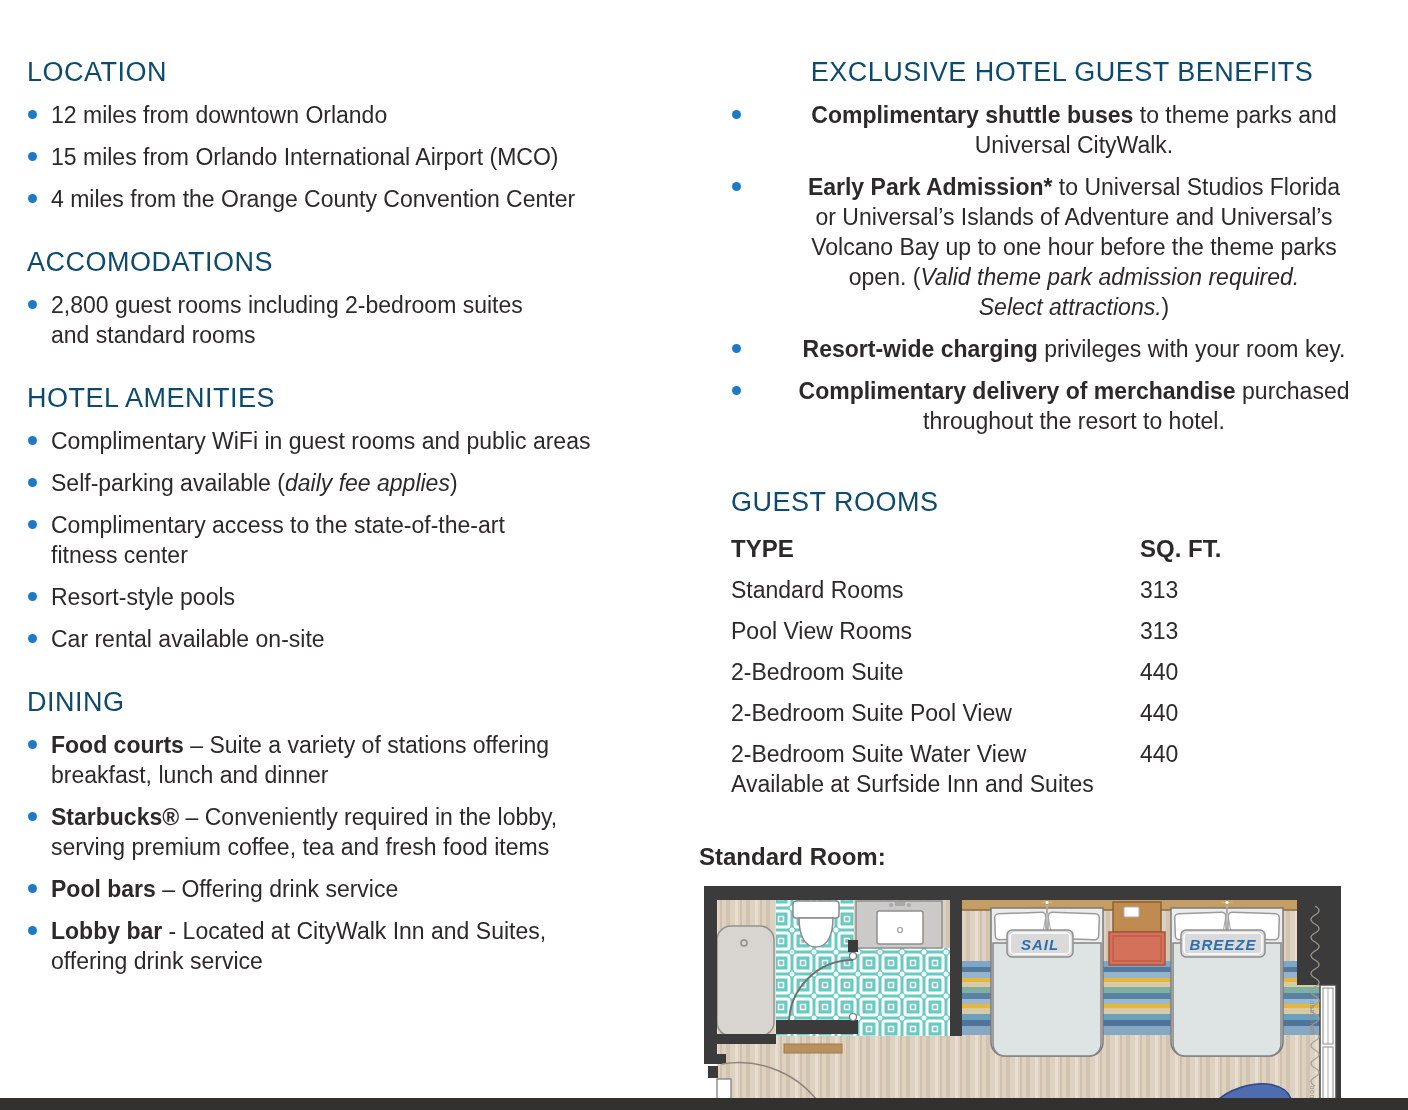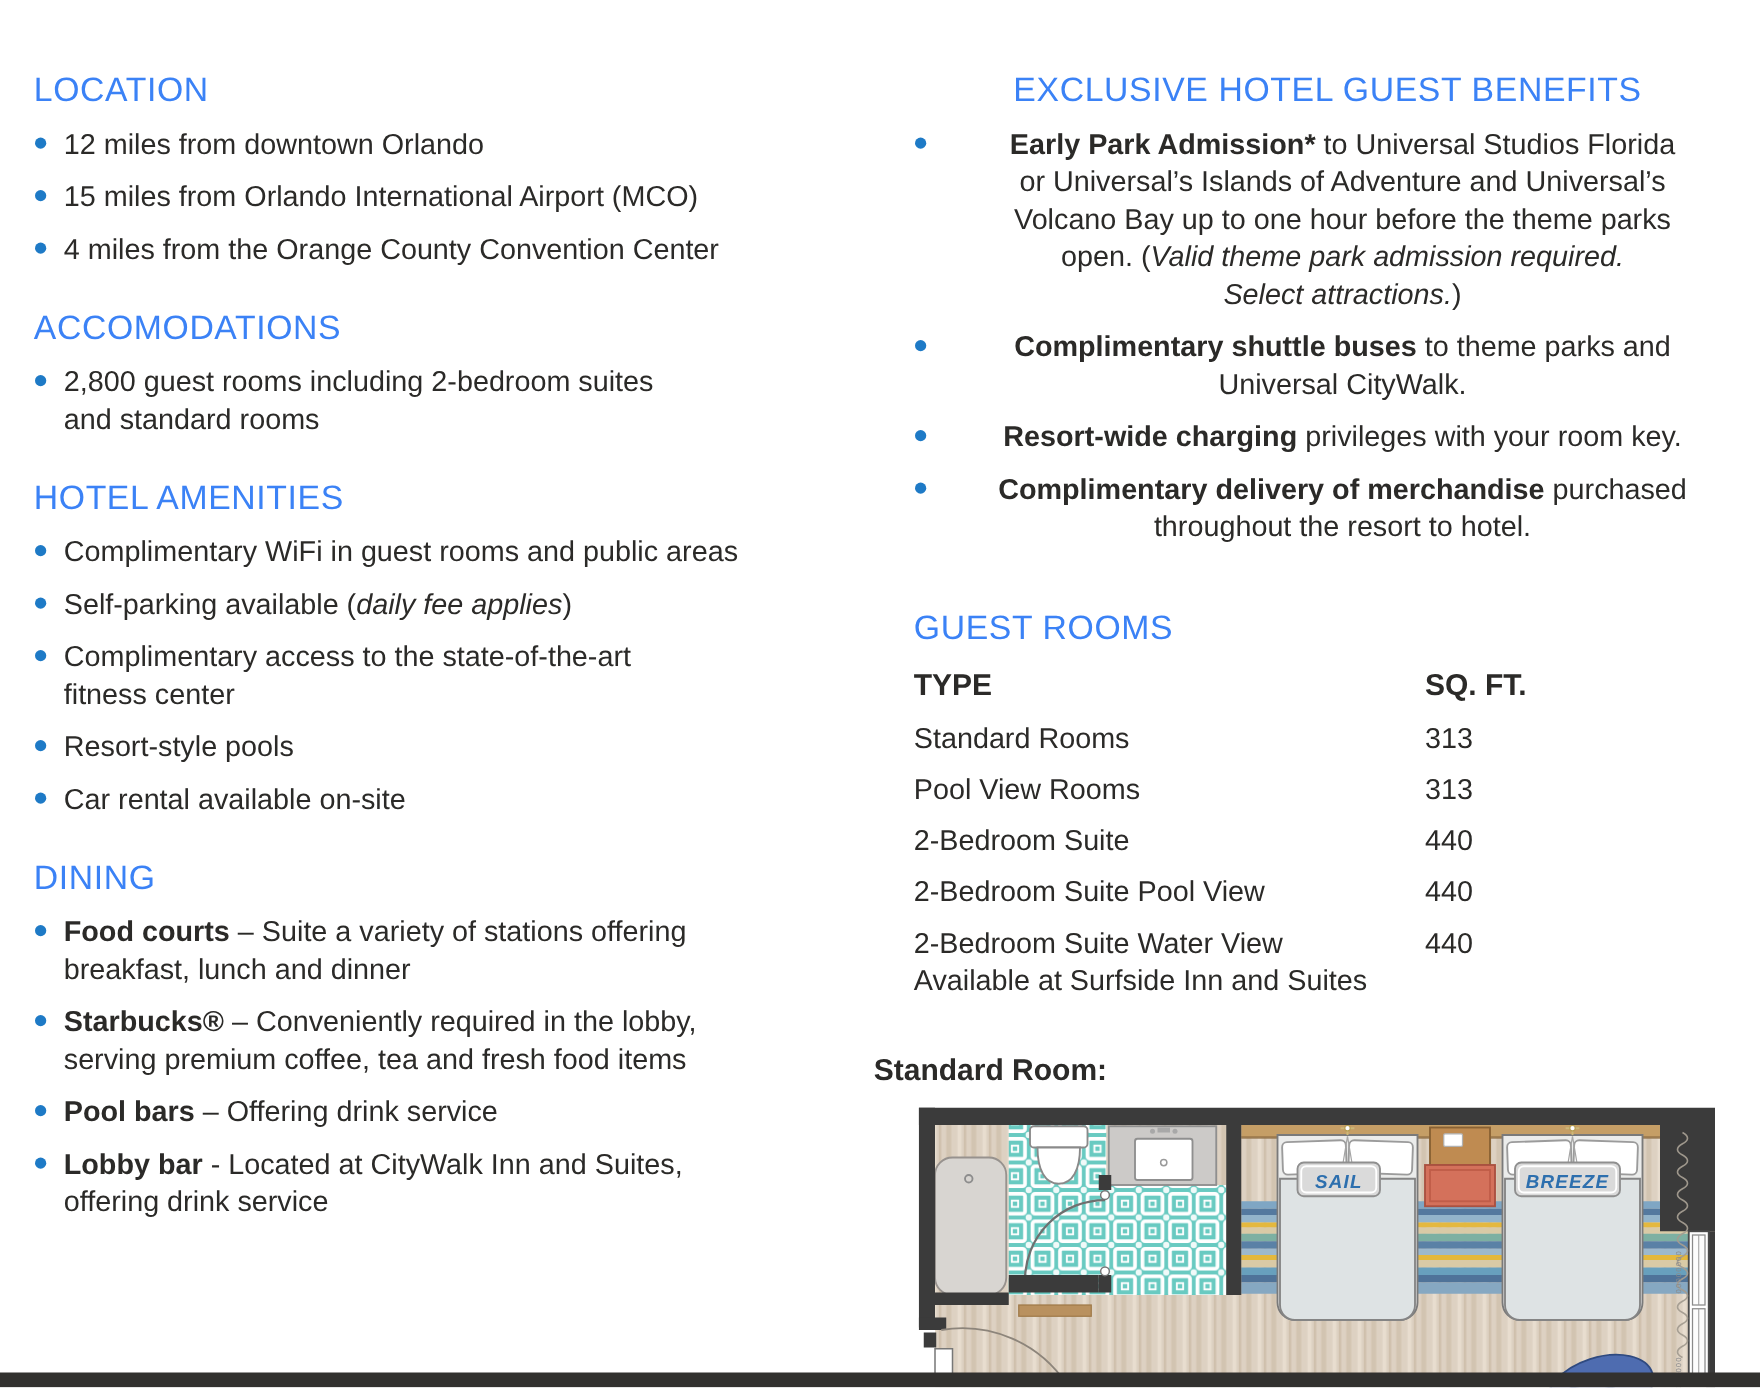--- a/index.html
+++ b/index.html
@@ -11,7 +11,7 @@
   .col-left{left:27px;width:660px;}
   .col-right{left:731px;width:662px;text-align:center;}
   h2{
-    font-size:27px;font-weight:400;letter-spacing:.5px;color:#3b82f6;
+    font-size:27px;font-weight:400;letter-spacing:.5px;color:#0c4a6e;
     margin:32px 0 12px 0;line-height:32px;
   }
   section:first-child h2{margin-top:0;}

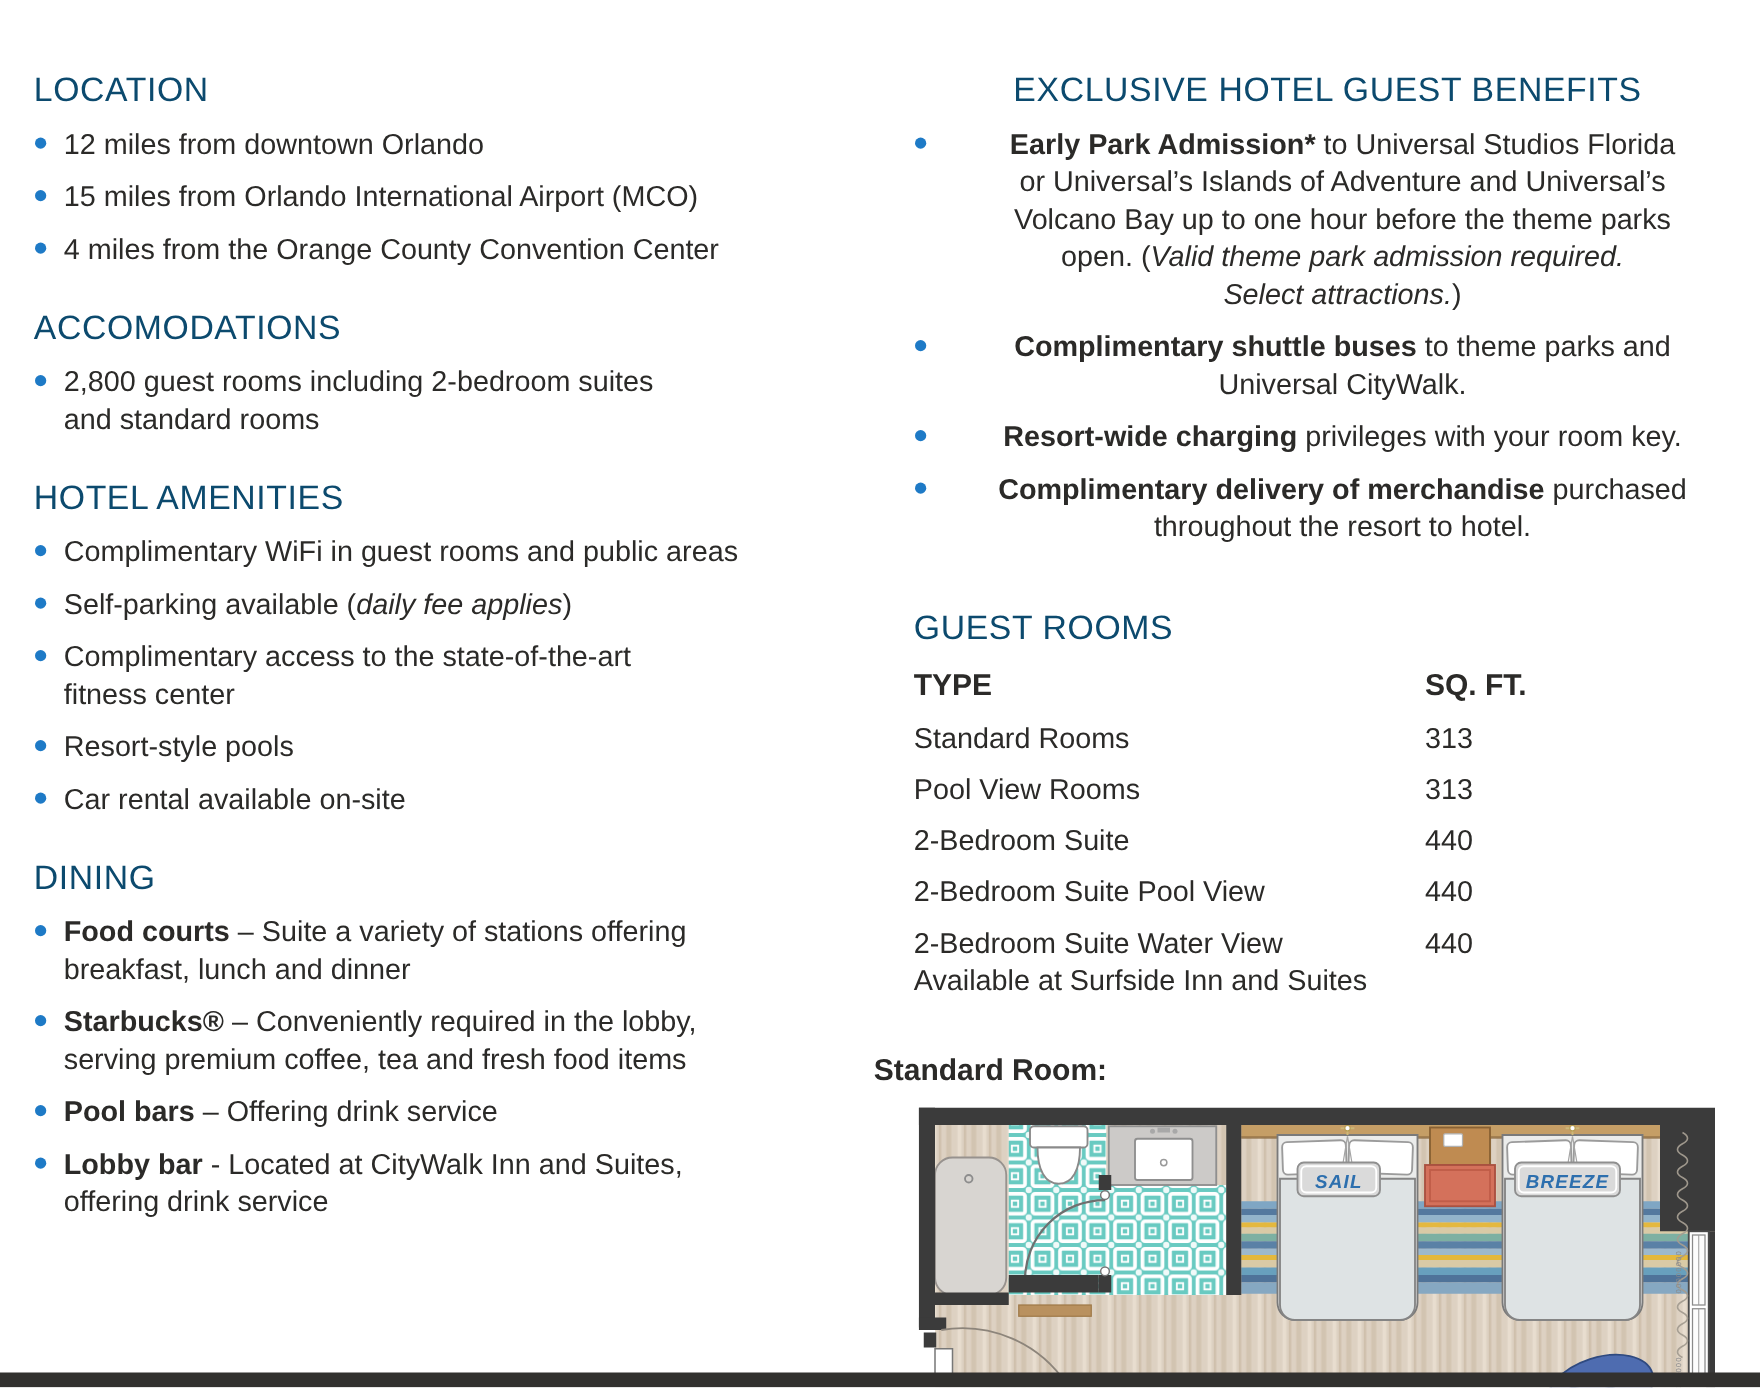--- a/index.html
+++ b/index.html
@@ -105,15 +105,15 @@
       <h2>EXCLUSIVE HOTEL GUEST BENEFITS</h2>
       <ul>
         <li>
+          <b>Complimentary shuttle buses</b><span> to theme parks and</span><br>
+          <span>Universal CityWalk.</span>
+        </li>
+        <li>
           <b>Early Park Admission*</b><span> to Universal Studios Florida</span><br>
           <span>or Universal’s Islands of Adventure and Universal’s</span><br>
           <span>Volcano Bay up to one hour before the theme parks</span><br>
           <span>open. (</span><i>Valid theme park admission required.</i><br>
           <i>Select attractions.</i><span>)</span>
-        </li>
-        <li>
-          <b>Complimentary shuttle buses</b><span> to theme parks and</span><br>
-          <span>Universal CityWalk.</span>
         </li>
         <li>
           <b>Resort-wide charging</b><span> privileges with your room key.</span>

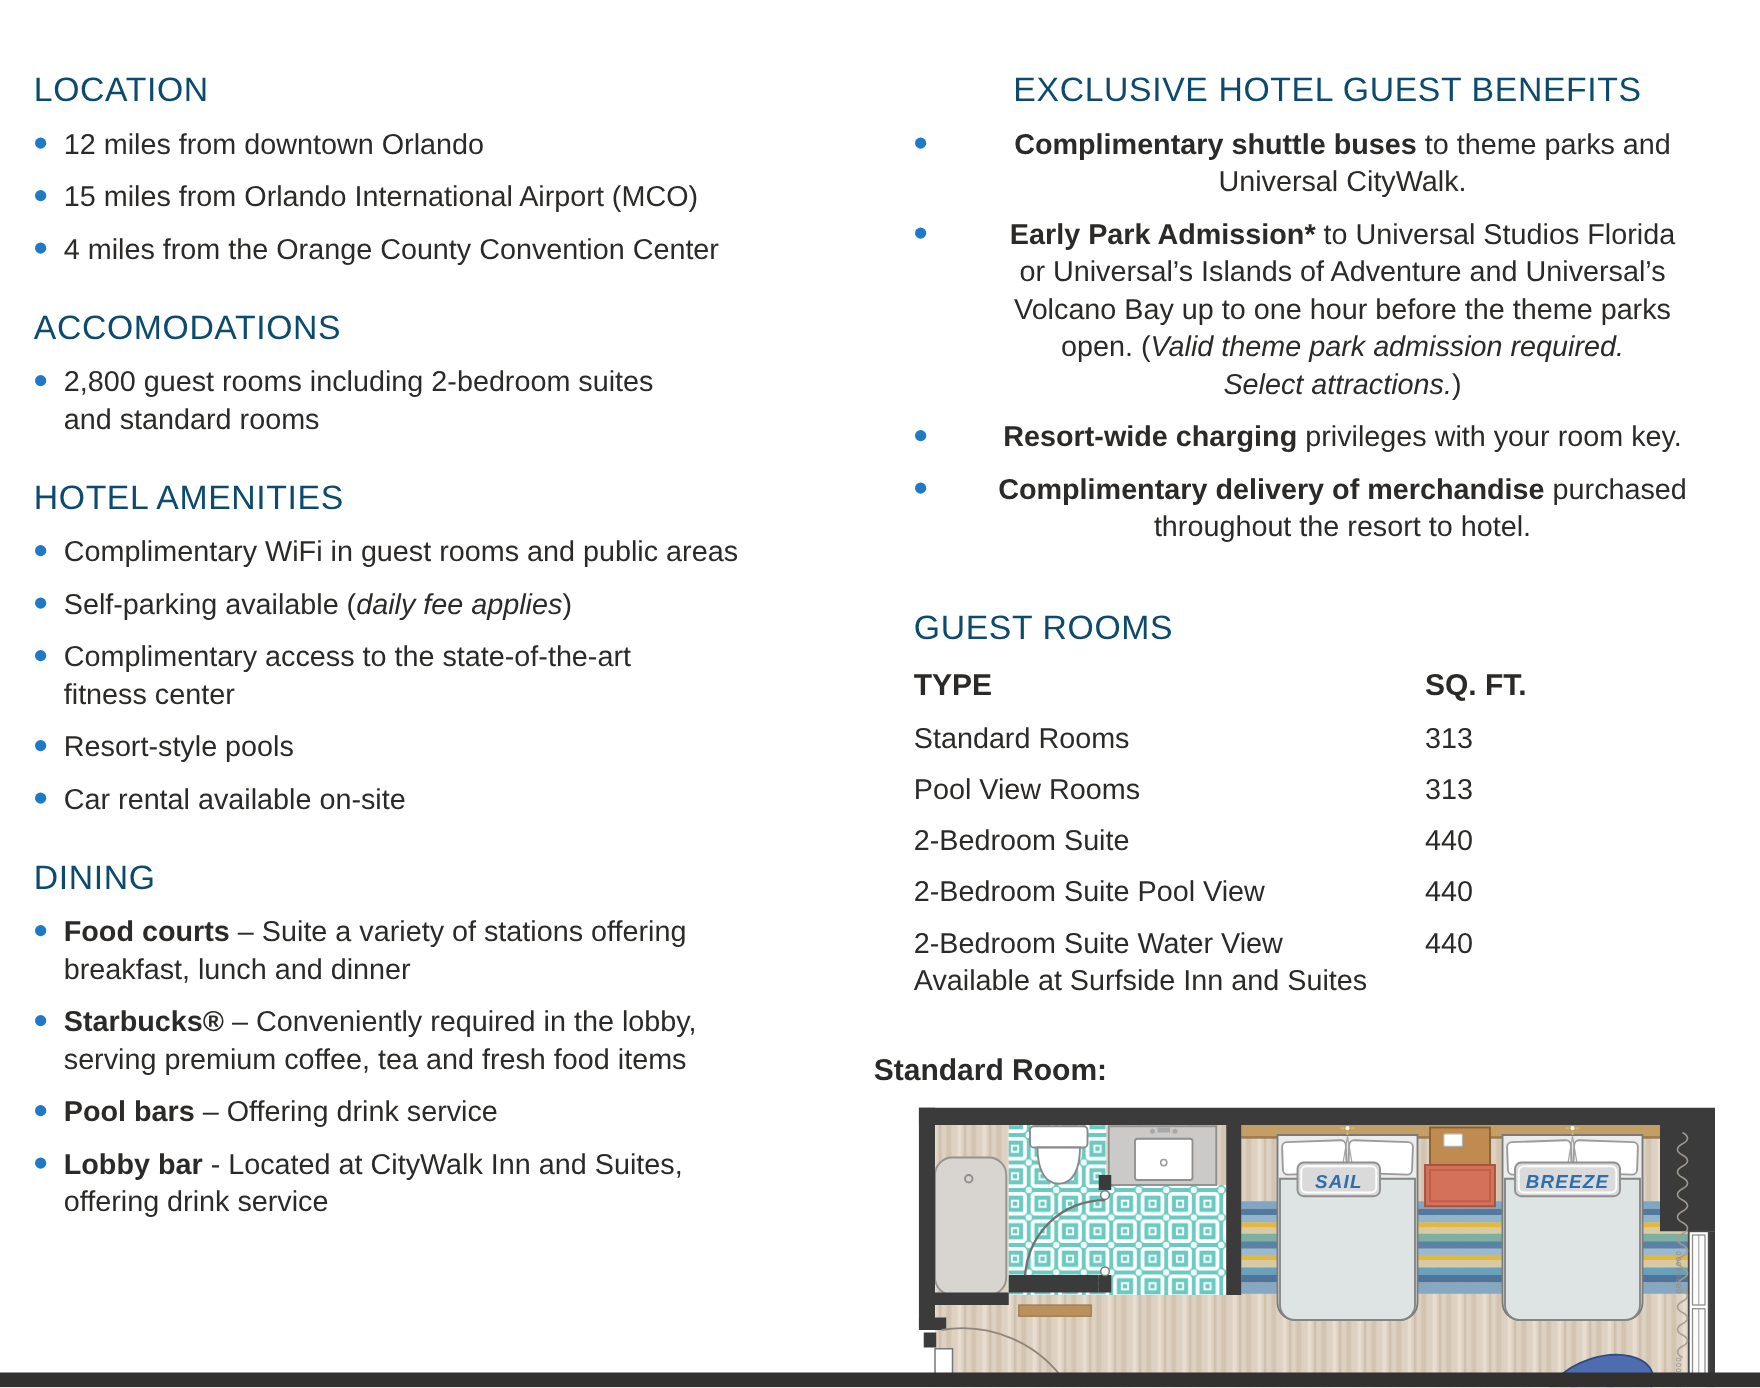--- a/index.html
+++ b/index.html
@@ -35,7 +35,7 @@
   .gr-note{font-size:23px;line-height:30px;}
   
   .plan-label{position:absolute;left:699px;top:843px;font-size:24px;font-weight:700;}
-  .plan{position:absolute;left:735px;top:886px;width:643px;height:224px;}
+  .plan{position:absolute;left:704px;top:886px;width:643px;height:224px;}
   .bottom-bar{position:absolute;left:0;bottom:0;width:1408px;height:12px;background:#32312f;z-index:10;}
   svg text{font-family:"Liberation Sans","DejaVu Sans",sans-serif;}
 </style>

